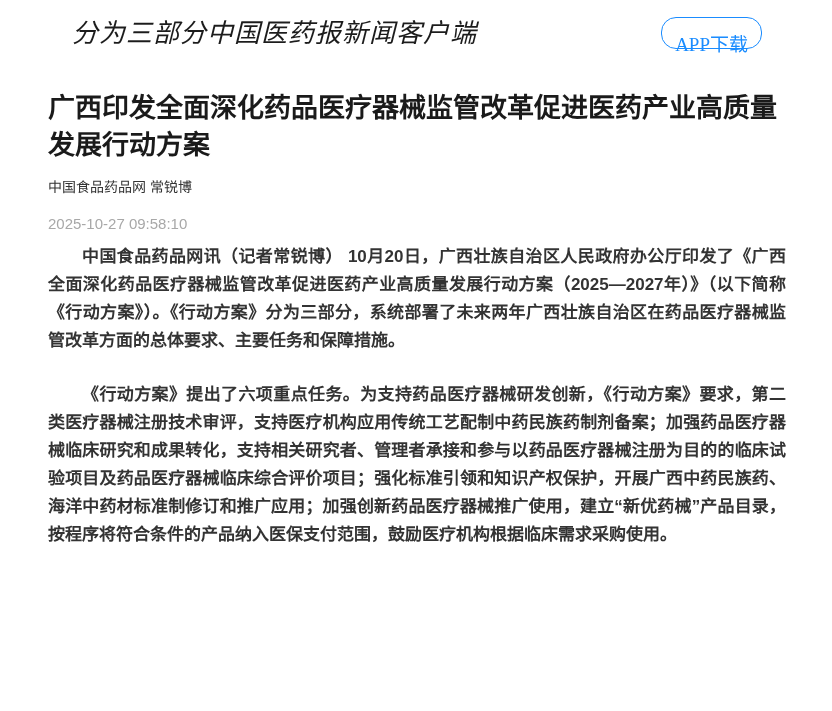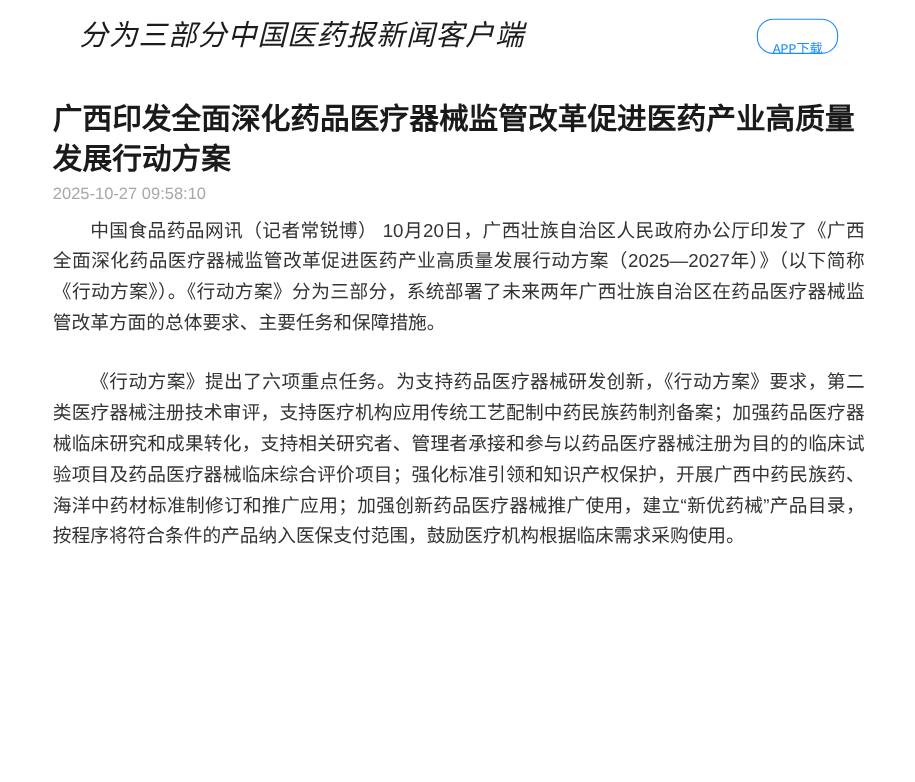--- a/index.html
+++ b/index.html
@@ -44,12 +44,12 @@
     border: 1.5px solid var(--accent_blue);
     color: var(--accent_blue);
     border-radius: 15px;
-    font-size: 12px;
+    font-size: 19px;
     line-height: 24px;
     padding: 15px 13px;
     height: 27px;
     cursor: pointer;
-    font-family: Liberation Mono, monospace;
+    font-family: Liberation Serif, serif;
     white-space: nowrap;
   }
   

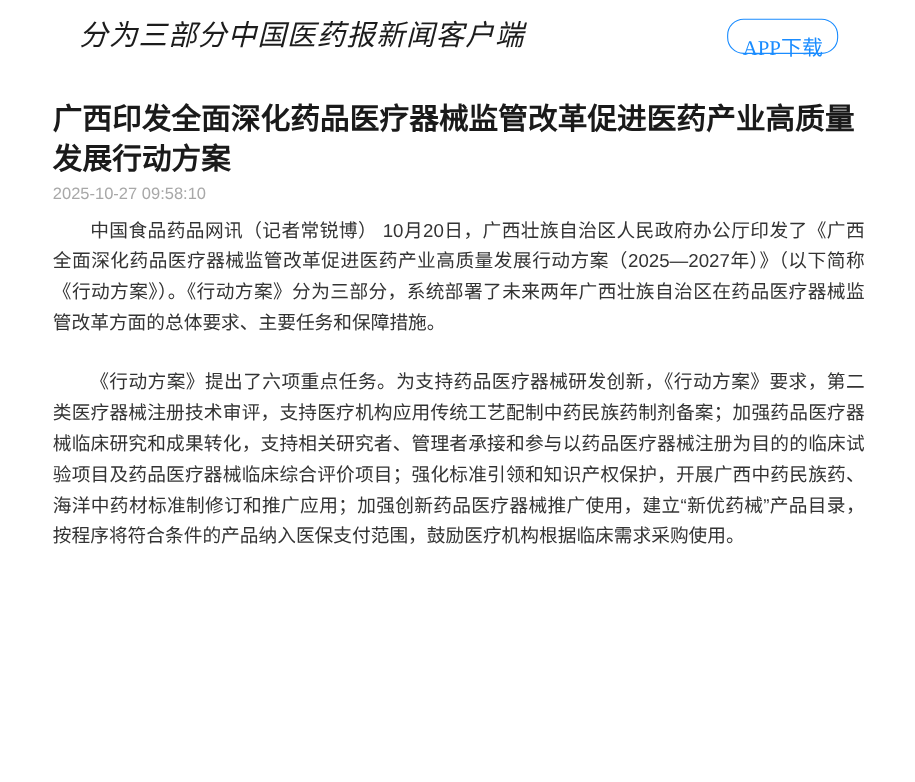--- a/index.html
+++ b/index.html
@@ -101,6 +101,7 @@
 <div class="article">
   <h1 class="article-title">广西印发全面深化药品医疗器械监管改革促进医药产业高质量发展行动方案</h1>
 
+  <div class="byline">中国食品药品网 常锐博</div>
 
   <div class="timestamp">2025-10-27 09:58:10</div>
 

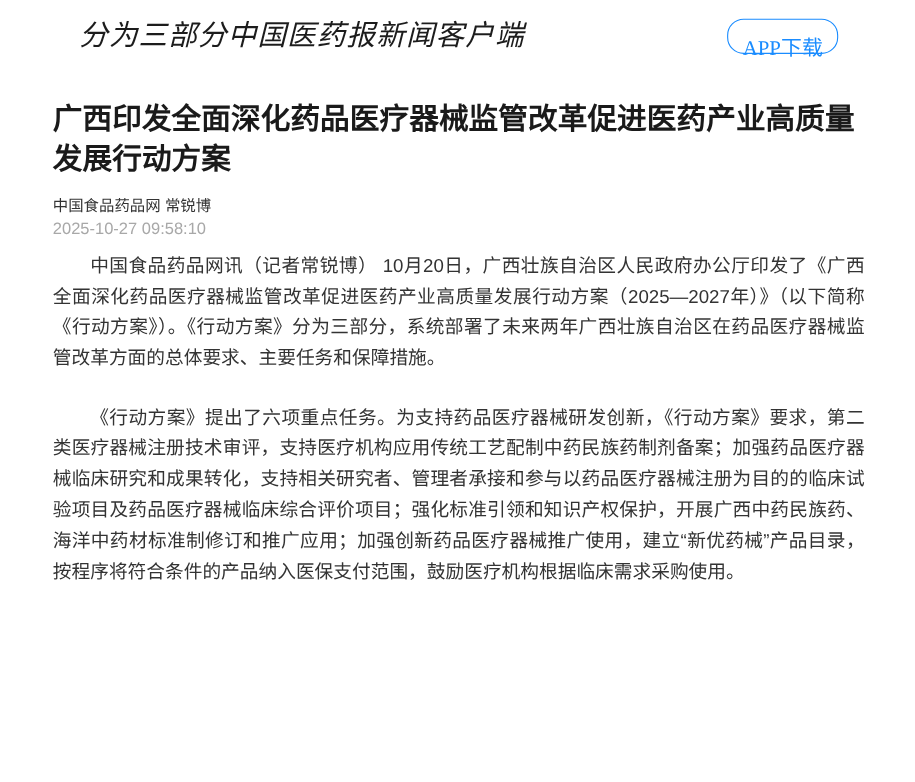--- a/index.html
+++ b/index.html
@@ -72,7 +72,7 @@
     color: var(--body_text);
   }
   .timestamp {
-    margin-top: 4px;
+    margin-top: 19px;
     font-size: 15px;
     line-height: 18px;
     color: var(--meta_text);

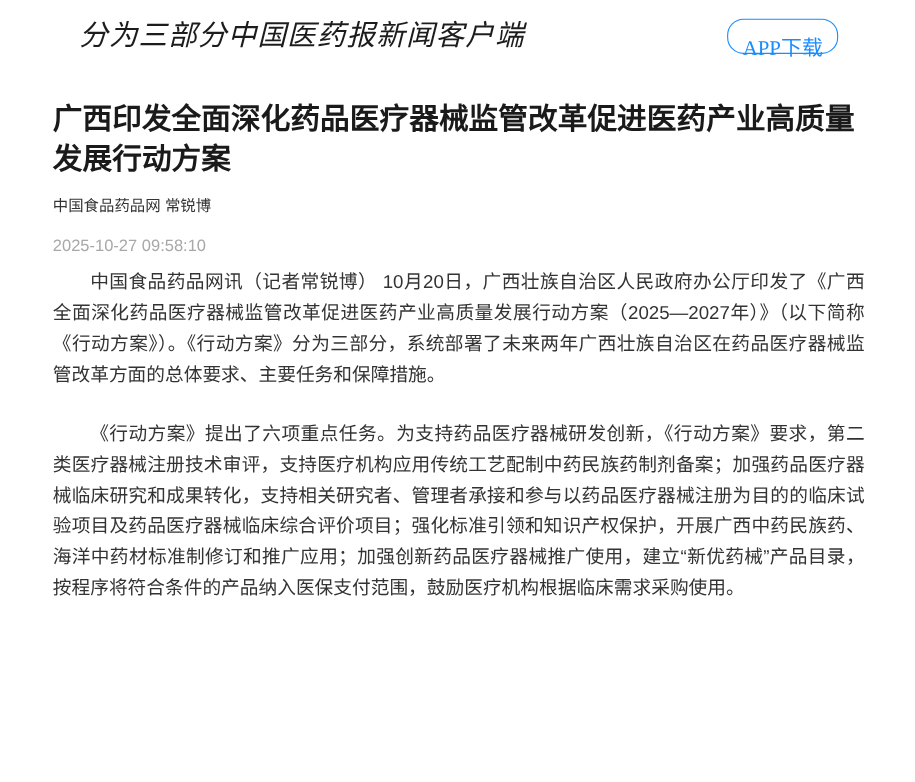--- a/index.html
+++ b/index.html
@@ -77,7 +77,7 @@
     line-height: 18px;
     color: var(--meta_text);
   }
-  .content { margin-top: 10px; }
+  .content { margin-top: 10px; font-weight: bold; }
   .content p {
     font-size: 17px;
     line-height: 28px;

